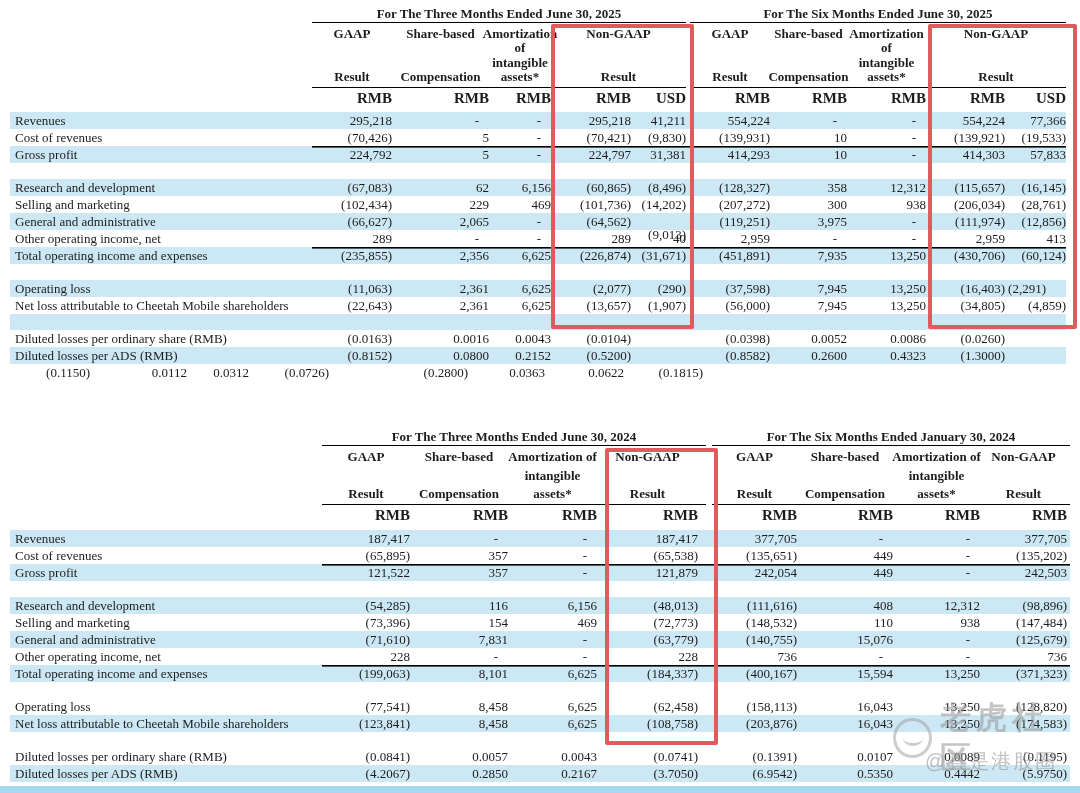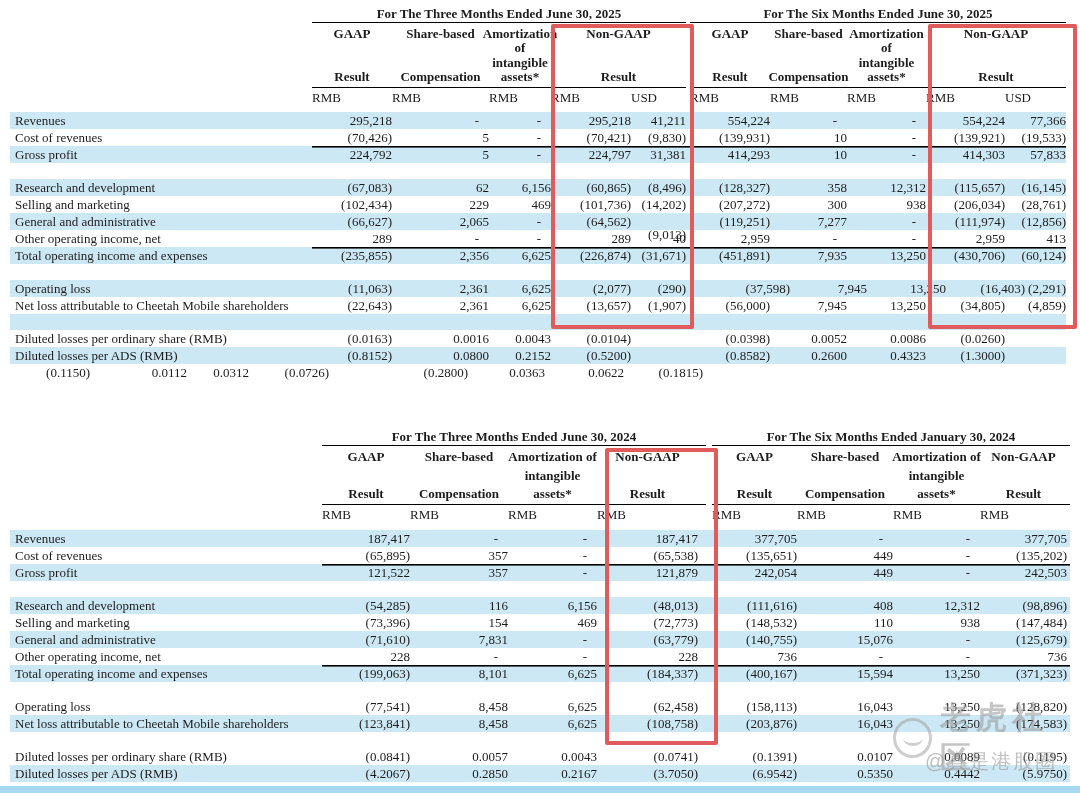--- a/index.html
+++ b/index.html
@@ -16,7 +16,7 @@
          font-weight:bold;font-size:13px;line-height:14px;padding:4px 0 3px;box-sizing:border-box;}
   .hline{white-space:nowrap;}
   .units{display:flex;border-top:1.5px solid #000;height:21px;}
-  .ucell{text-align:left;font-weight:normal;font-size:13px;line-height:20px;flex:none;}
+  .ucell{text-align:right;font-weight:bold;font-size:15px;line-height:20px;flex:none;}
   .rows{margin-top:3px;}
   .row{display:flex;height:17px;line-height:17px;font-size:13px;}
   .row.empty{height:16px;}

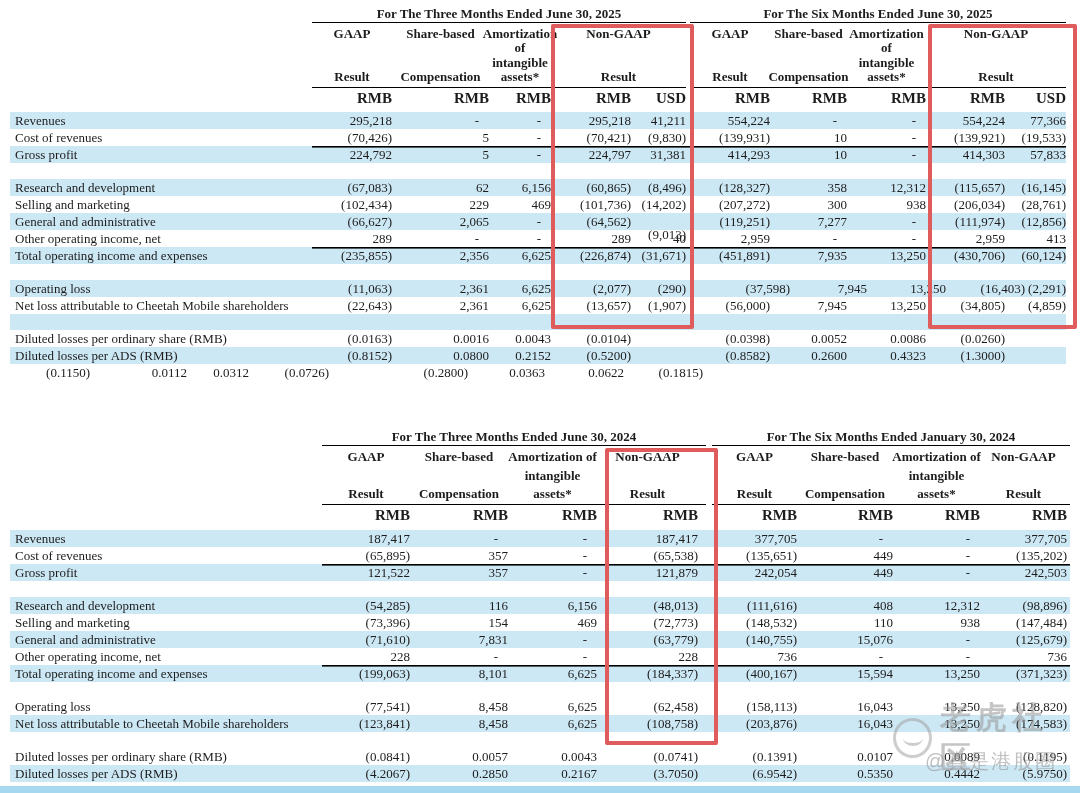--- a/index.html
+++ b/index.html
@@ -203,7 +203,7 @@
               <div class="cell" style="width: 55px; margin-top: 13px;">(9,013)</div>
               <div class="filler" style="width: 4px;"></div>
               <div class="cell" style="width: 80px;">(119,251)</div>
-              <div class="cell" style="width: 77px;">7,277</div>
+              <div class="cell" style="width: 77px;">3,975</div>
               <div class="cell dash" style="width: 79px;">-</div>
               <div class="cell" style="width: 79px;">(111,974)</div>
               <div class="cell" style="width: 61px;">(12,856)</div>

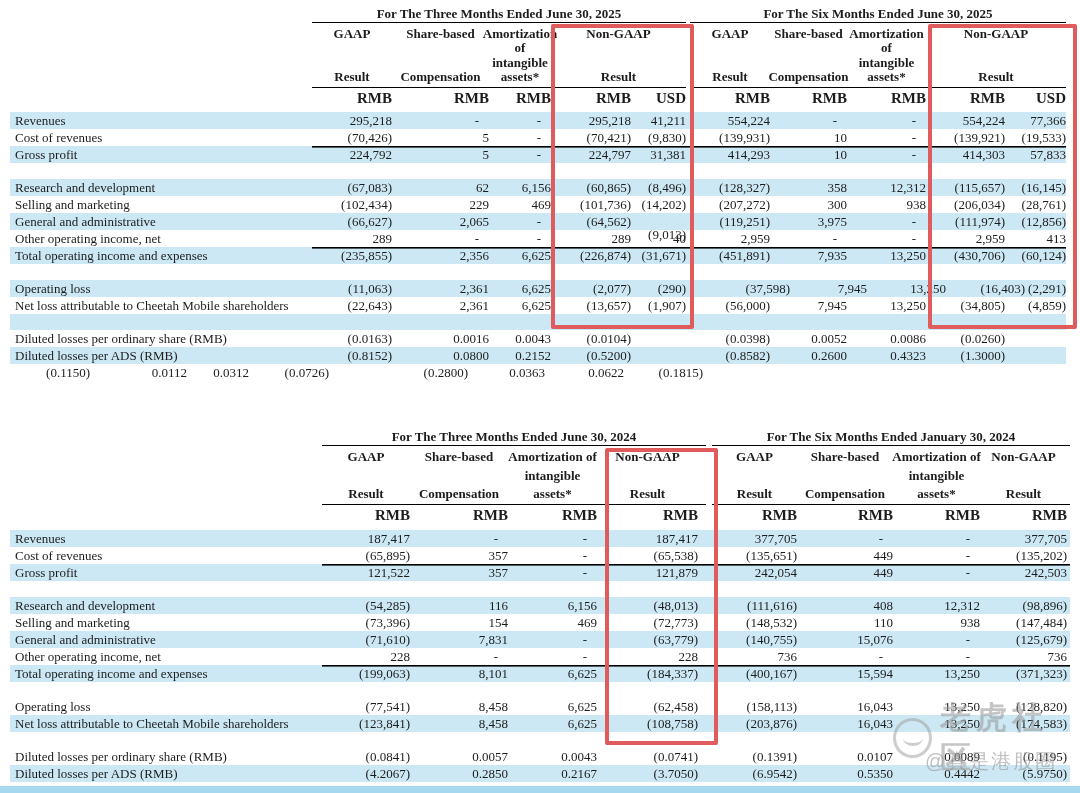--- a/index.html
+++ b/index.html
@@ -251,7 +251,7 @@
               <div class="cell" style="width: 80px;">(2,077)</div>
               <div class="cell" style="width: 55px;">(290)</div>
               <div class="filler" style="width: 4px;"></div>
-              <div class="cell" style="width: 80px; margin-left: 20px;">(37,598)</div>
+              <div class="cell" style="width: 80px;">(37,598)</div>
               <div class="cell" style="width: 77px;">7,945</div>
               <div class="cell" style="width: 79px;">13,250</div>
               <div class="cell" style="width: 79px;">(16,403)</div>

